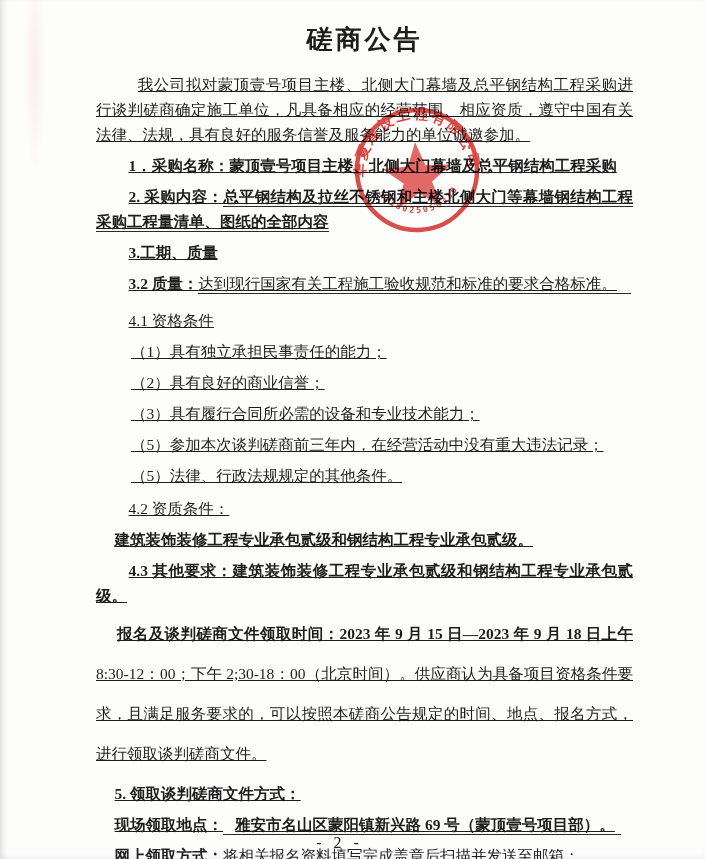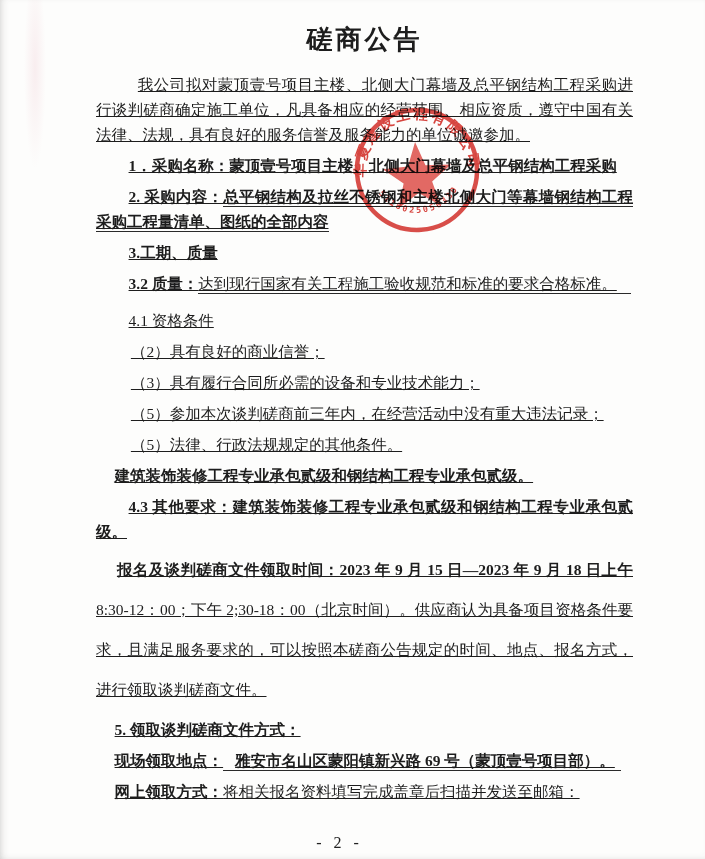--- a/index.html
+++ b/index.html
@@ -88,6 +88,7 @@
 
     <p class="s41">4.1 资格条件</p>
 
+    <p class="qual">（1）具有独立承担民事责任的能力；</p>
     <p class="qual">（2）具有良好的商业信誉；</p>
     <p class="qual">（3）具有履行合同所必需的设备和专业技术能力；</p>
     <p class="qual">（5）参加本次谈判磋商前三年内，在经营活动中没有重大违法记录；</p>

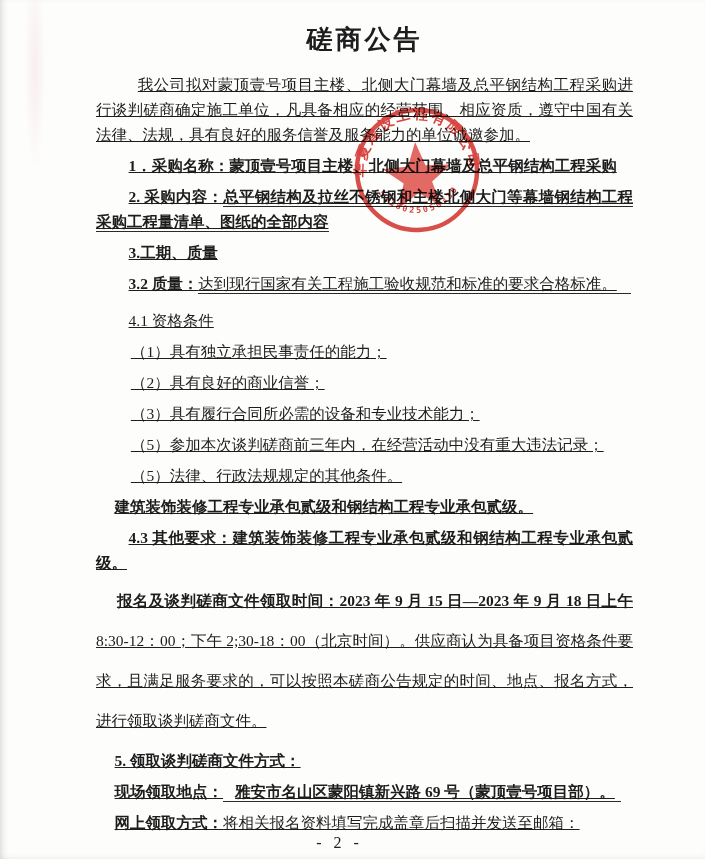--- a/index.html
+++ b/index.html
@@ -94,6 +94,7 @@
     <p class="qual">（5）参加本次谈判磋商前三年内，在经营活动中没有重大违法记录；</p>
     <p class="qual">（5）法律、行政法规规定的其他条件。</p>
 
+    <p class="s42h">4.2 资质条件：</p>
     <p class="s42t">建筑装饰装修工程专业承包贰级和钢结构工程专业承包贰级。</p>
 
     <p class="s43"><span>4.3 其他要求：</span><span>建筑装饰装修工程专业承包贰级和钢结构工程专业承包贰级。</span></p>

